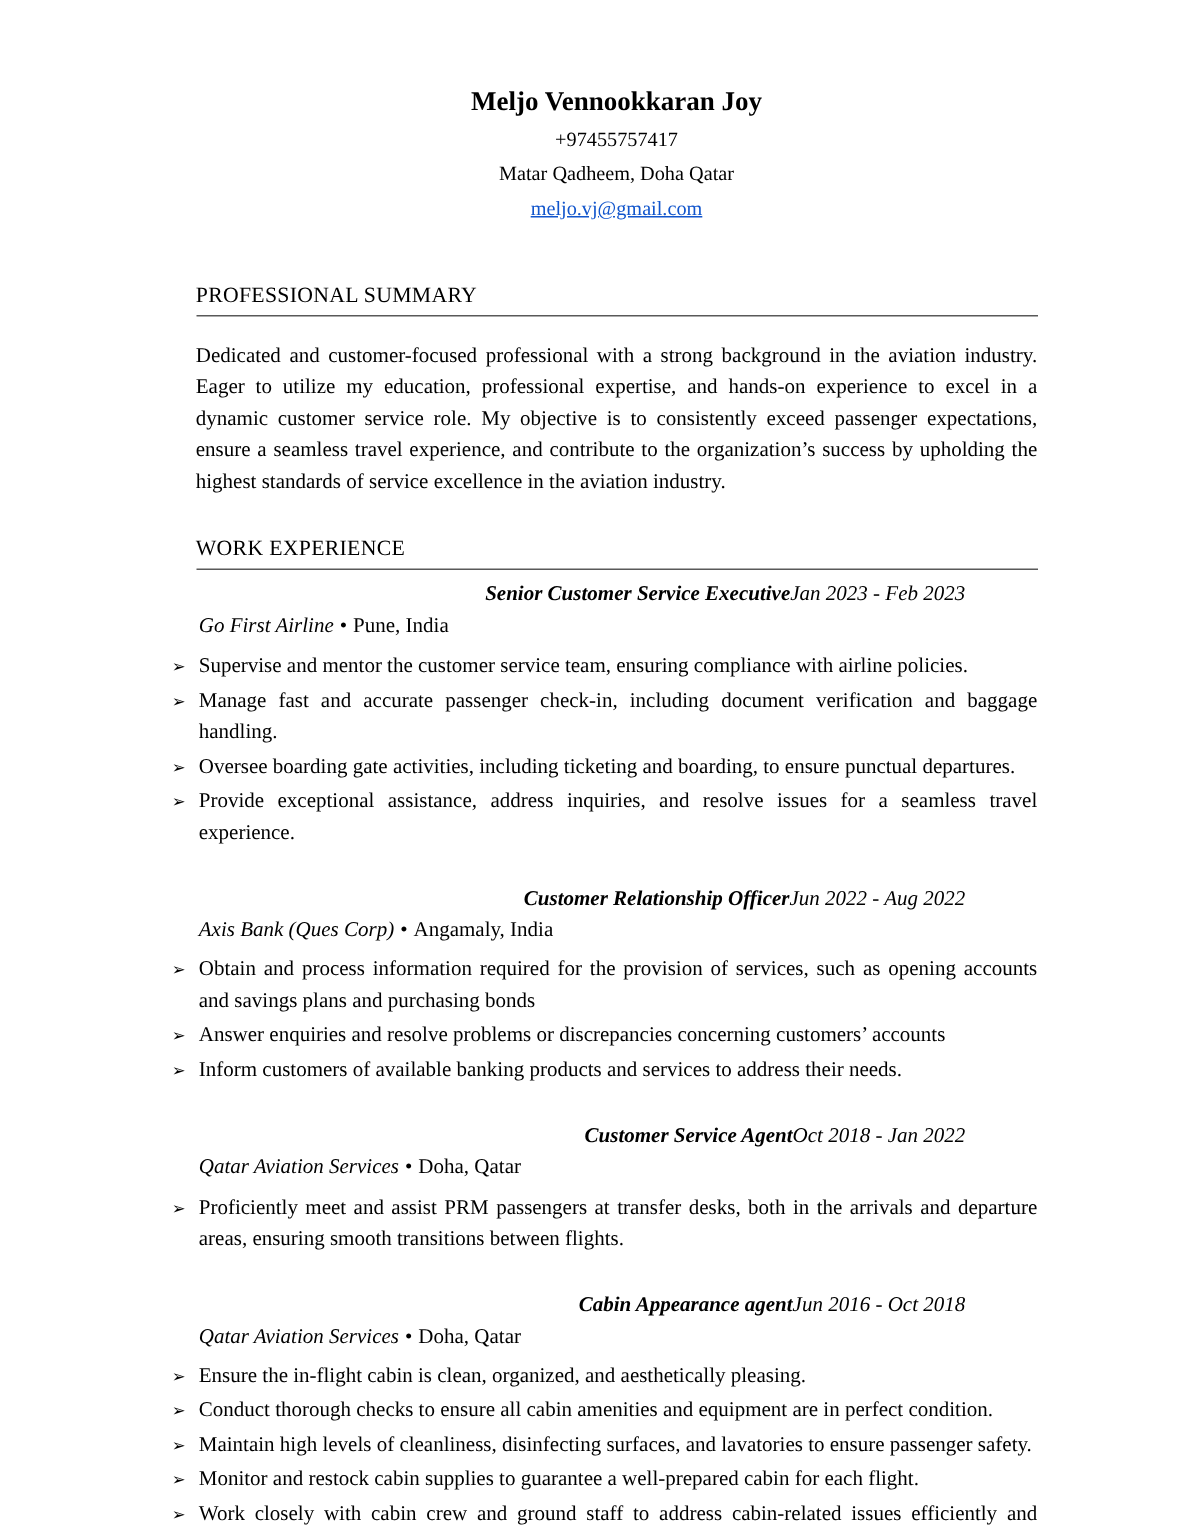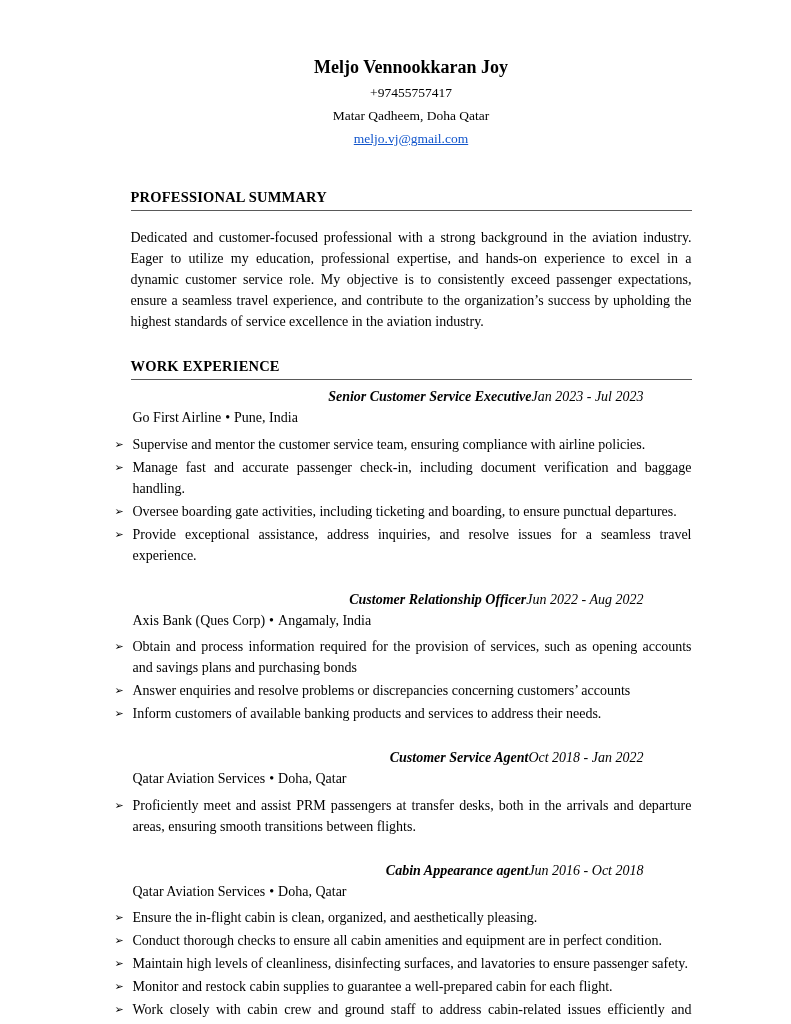--- a/index.html
+++ b/index.html
@@ -26,7 +26,7 @@
   
   .section-heading {
     font-size: 14.5px;
-    font-weight: bold;
+    font-weight: normal;
     letter-spacing: 0.2px;
     border-bottom: 1.5px solid #595959;
     padding-bottom: 4px;

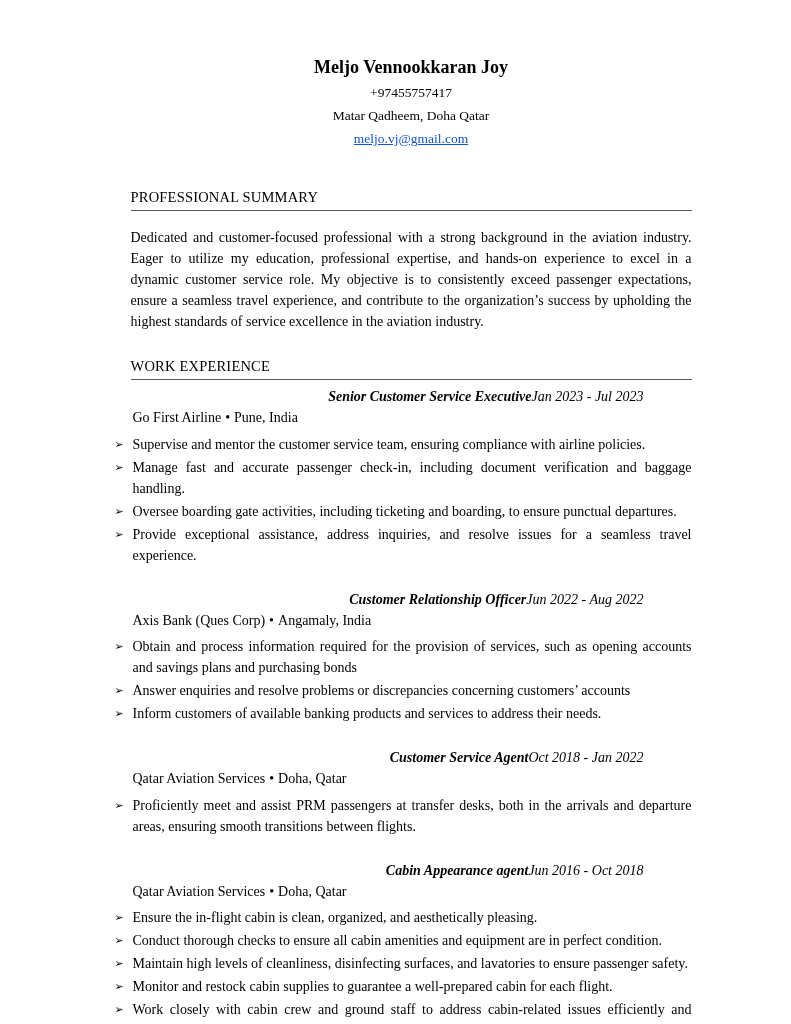--- a/index.html
+++ b/index.html
@@ -90,7 +90,7 @@
     <article class="job">
       <div class="job-head">
         <span class="job-title">Senior Customer Service Executive</span>
-        <span class="job-dates">Jan 2023 - Jul 2023</span>
+        <span class="job-dates">Jan 2023 - Feb 2023</span>
       </div>
       <div class="job-sub">
         <span class="company">Go First Airline</span><span class="sep">•</span><span class="location">Pune, India</span>

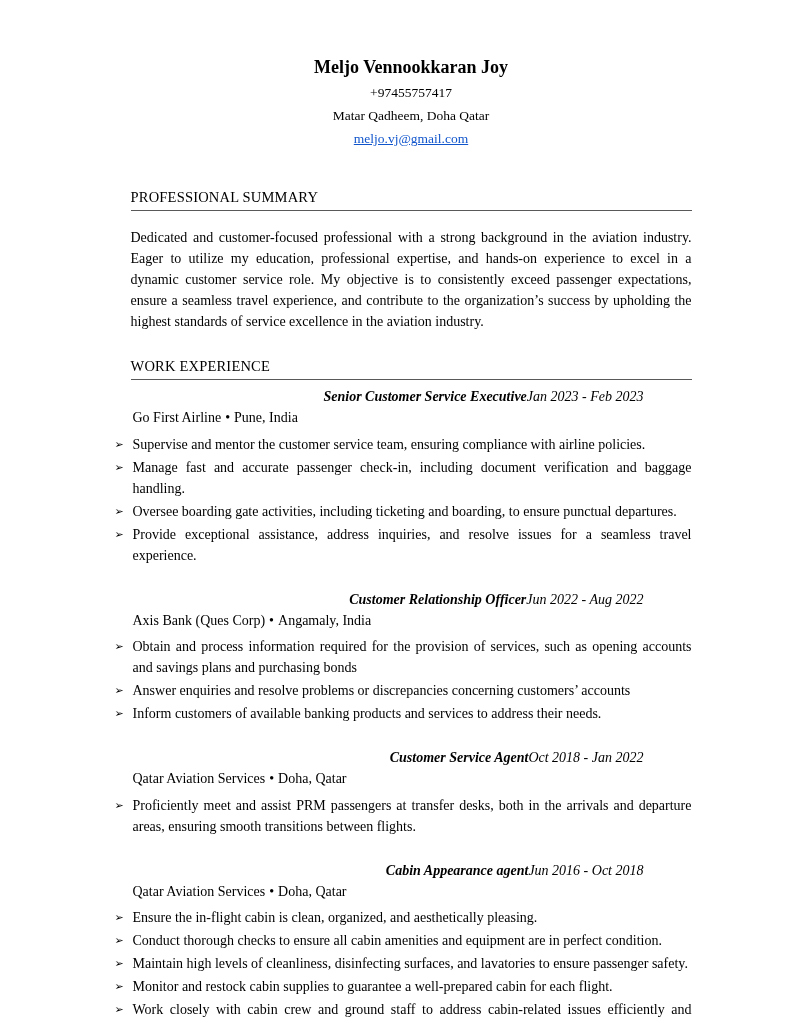--- a/index.html
+++ b/index.html
@@ -52,7 +52,7 @@
   .job-title { font-weight: bold; font-style: italic; font-size: 14px; line-height: 1.45; }
   .job-dates { font-style: italic; font-size: 14px; padding-right: 48px; white-space: nowrap; }
   .job-sub { font-size: 14px; line-height: 1.45; margin-left: 2px; margin-top: 1px; }
-  .company { }
+  .company { font-style: italic; }
   .sep { margin: 0 4px; }
 
   

